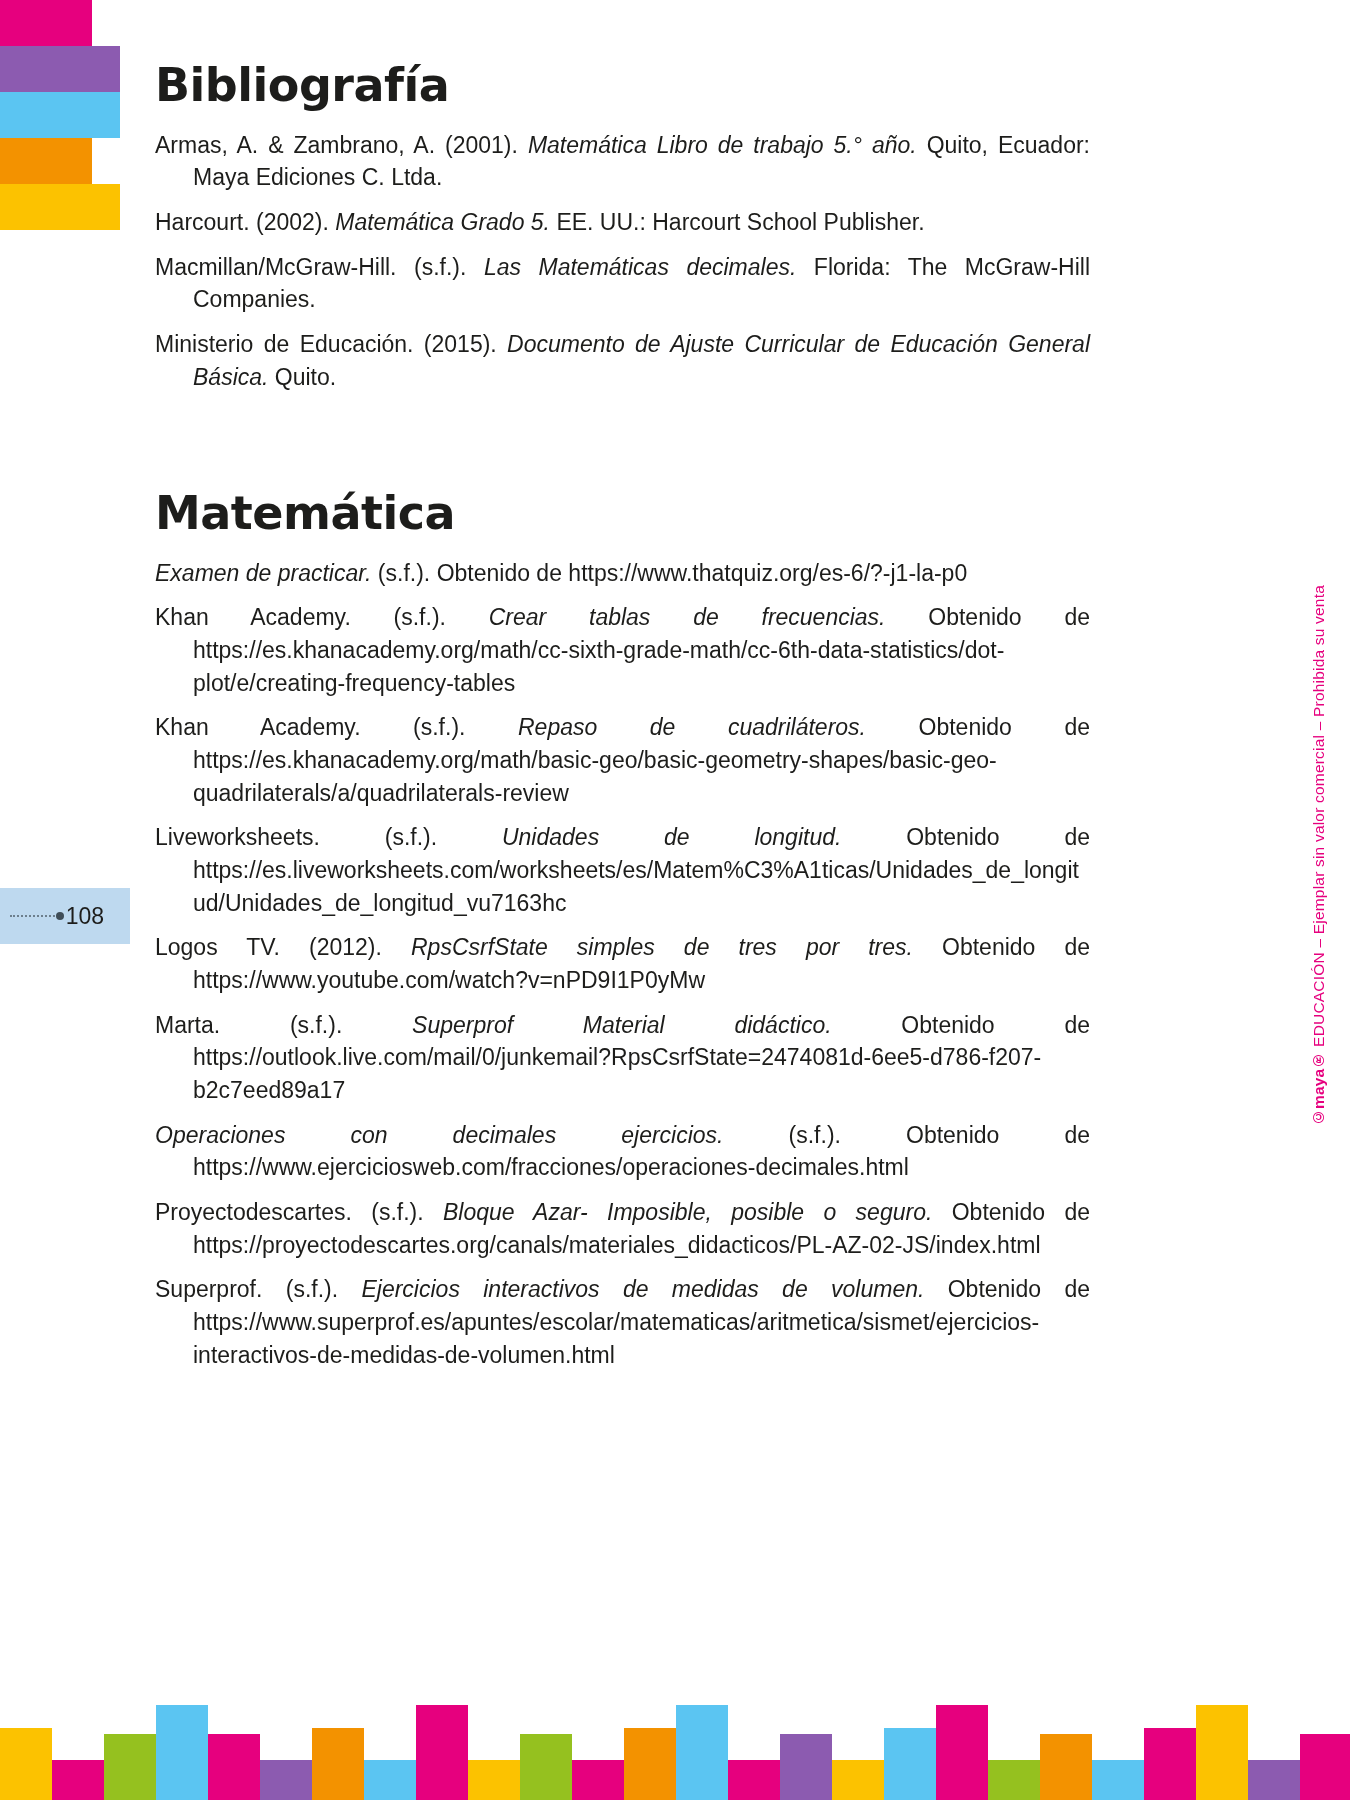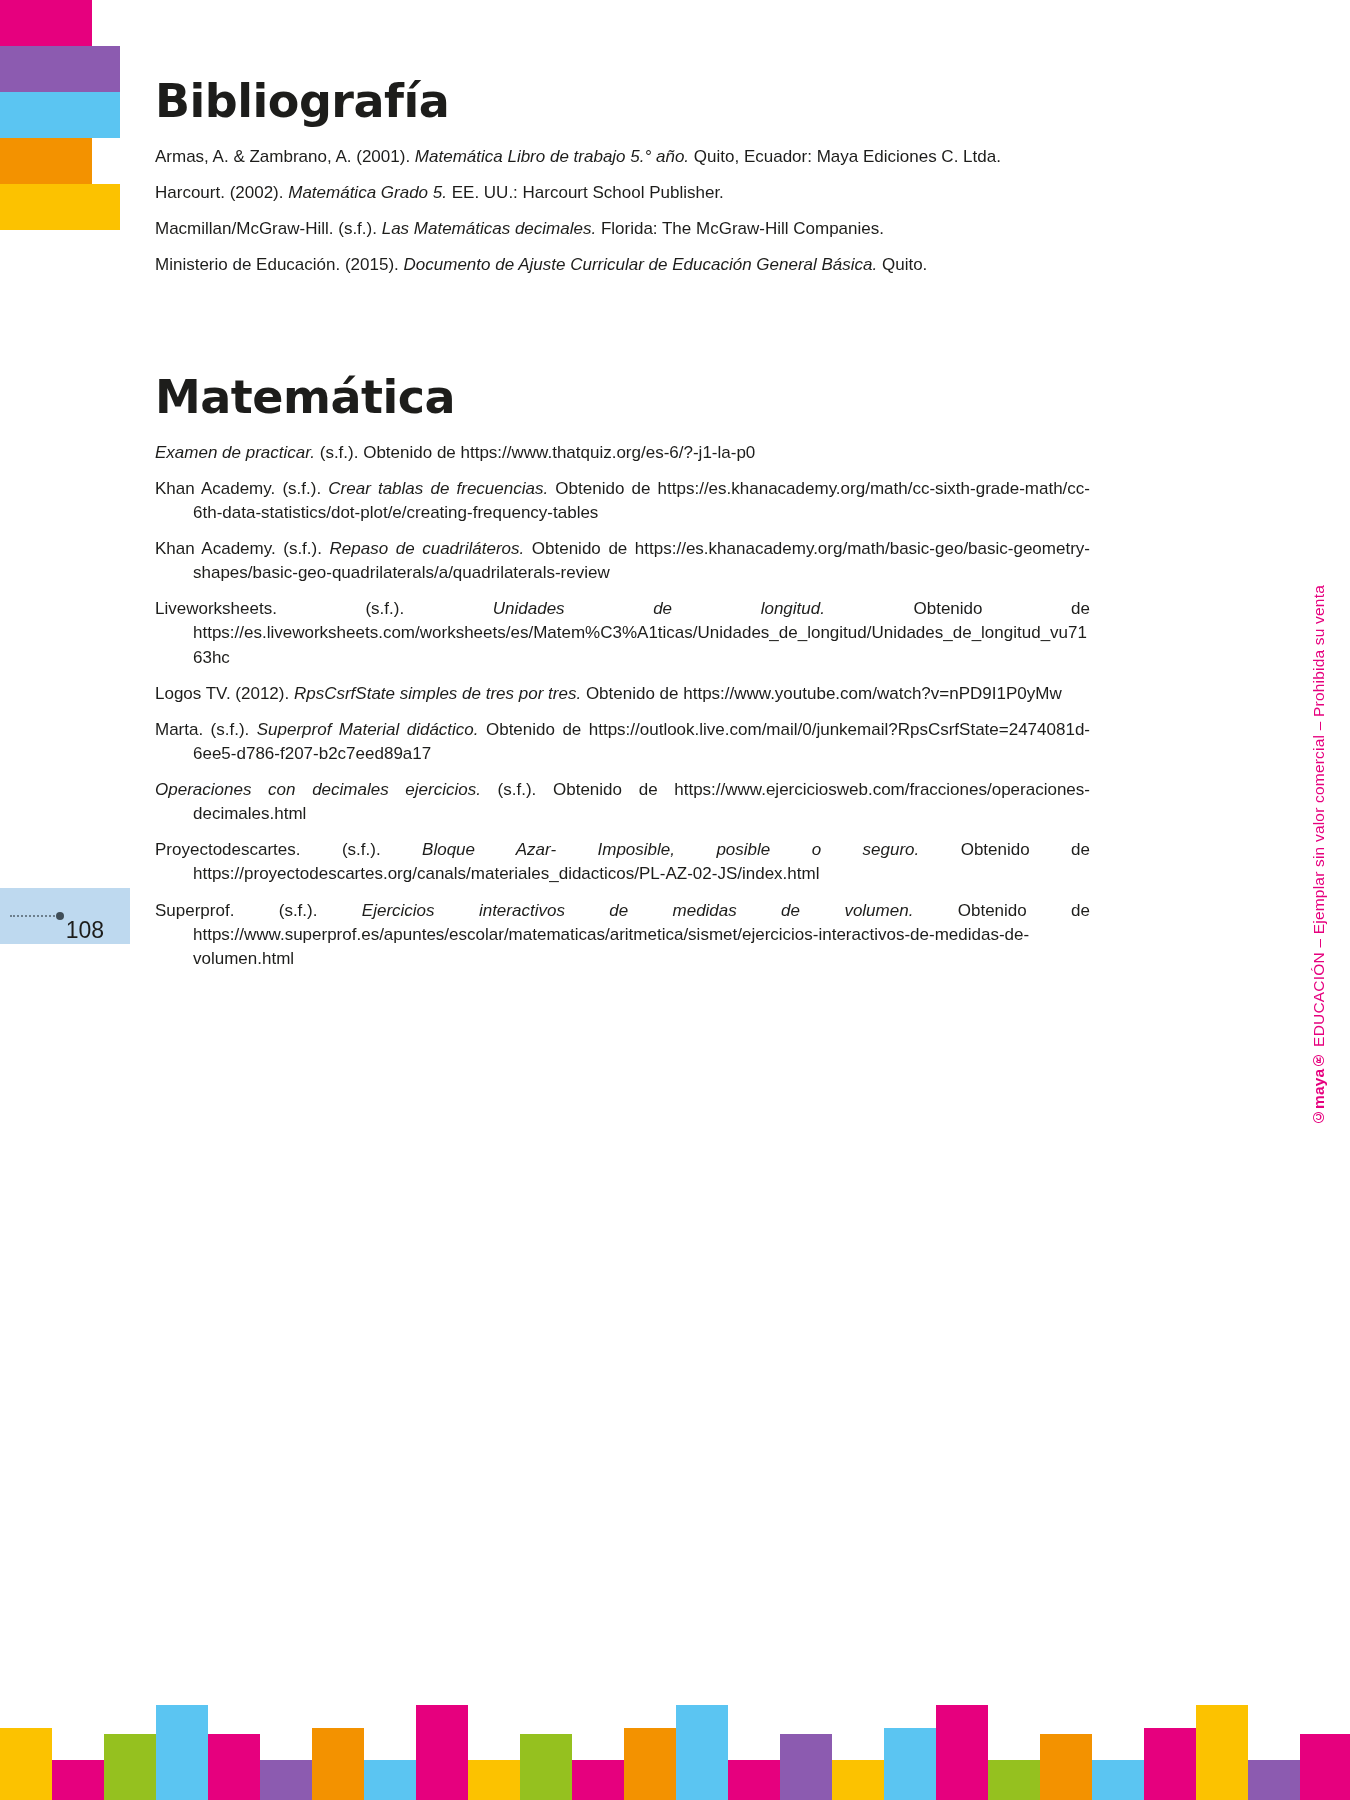--- a/index.html
+++ b/index.html
@@ -42,7 +42,7 @@
     font-size: 46px;
     letter-spacing: -0.5px;
     color: #1d1d1b;
-    margin: 16px 0 18px 0;
+    margin: 0 0 18px 0;
     line-height: 1.1;
   }
   h1.section-title.webgrafia {

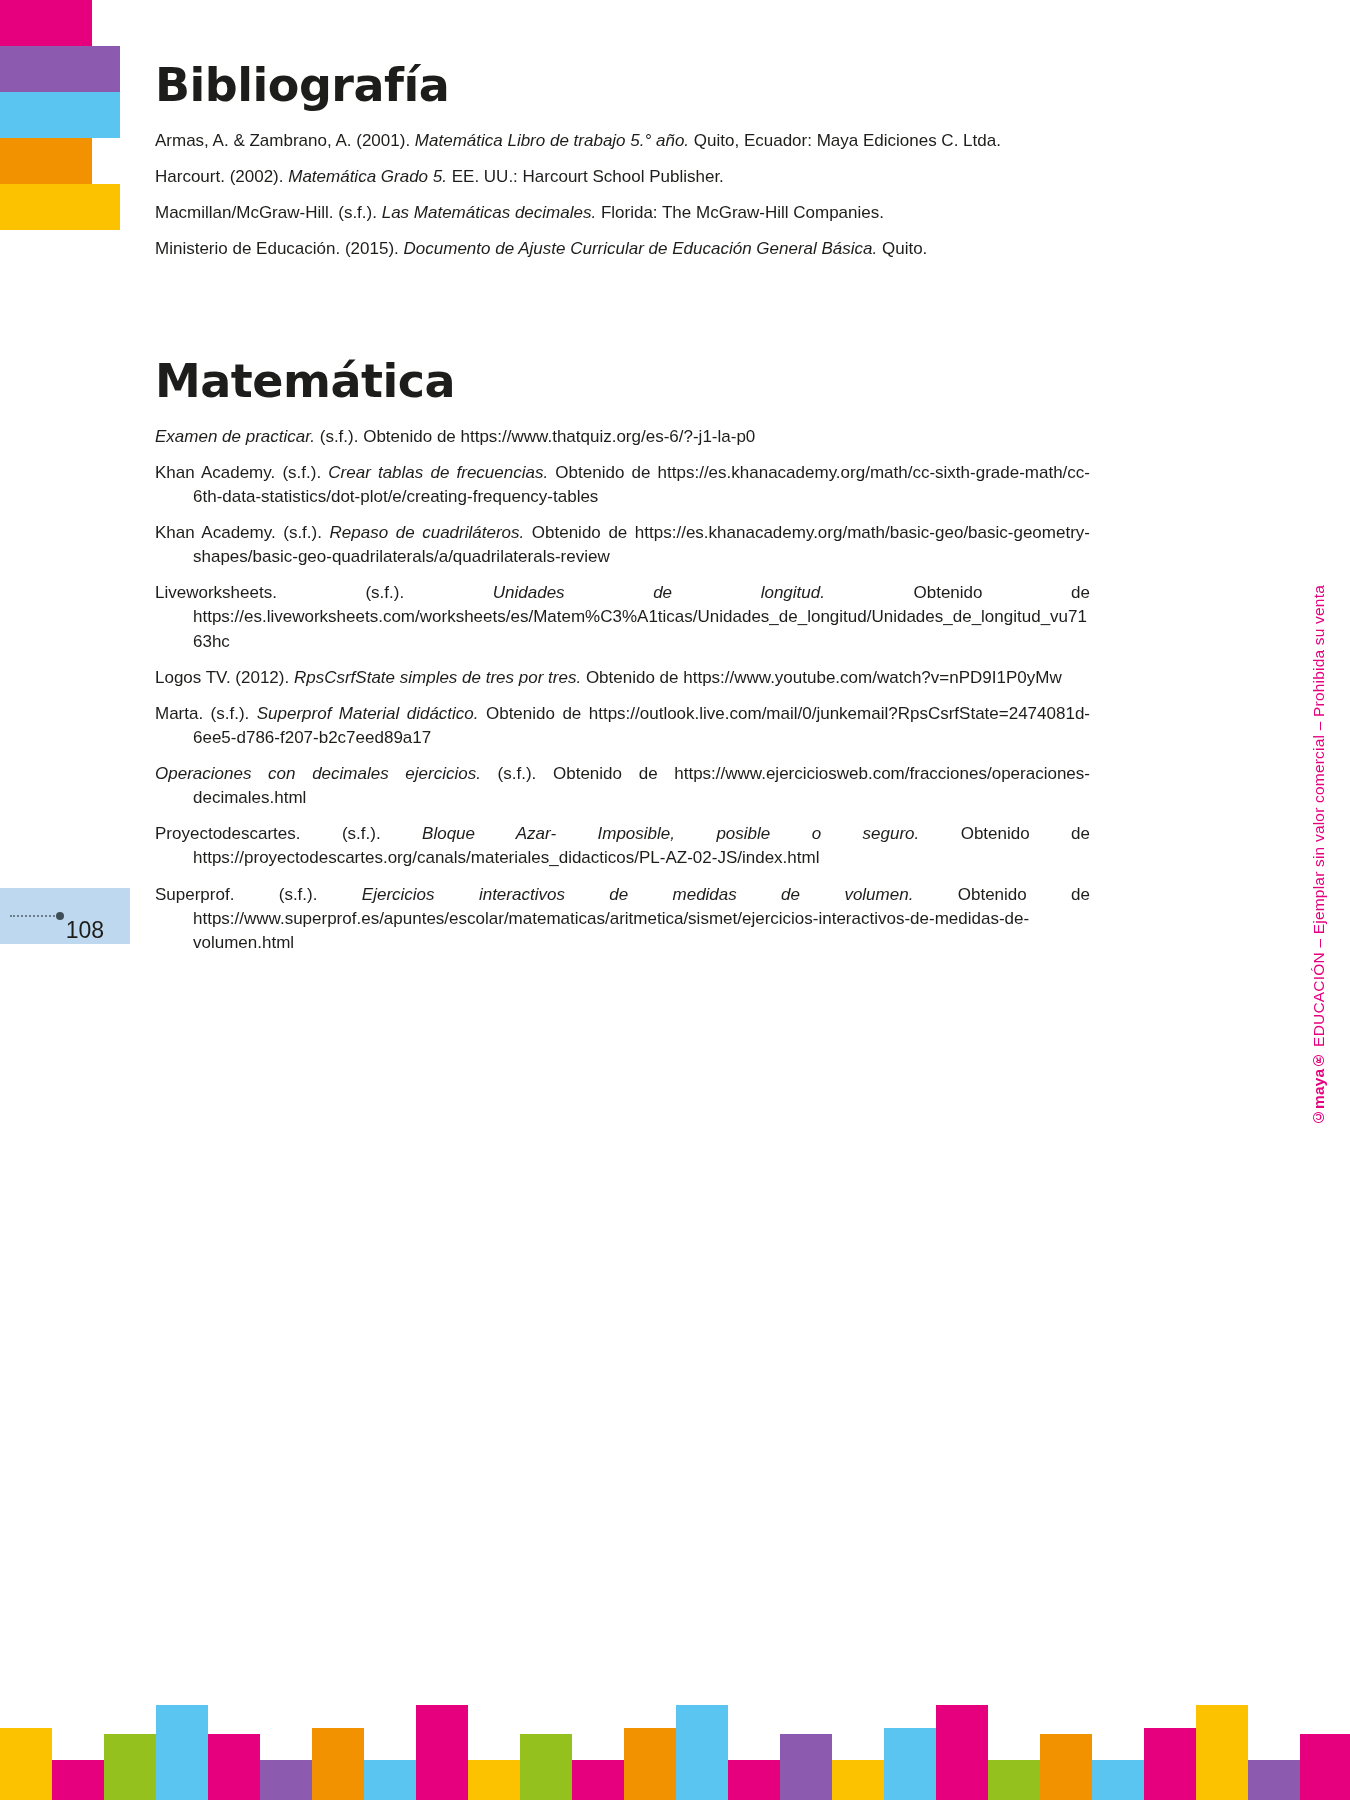--- a/index.html
+++ b/index.html
@@ -55,7 +55,7 @@
     list-style: none;
   }
   .ref {
-    font-size: 17px;
+    font-size: 23px;
     line-height: 1.42;
     color: #1d1d1b;
     text-align: justify;

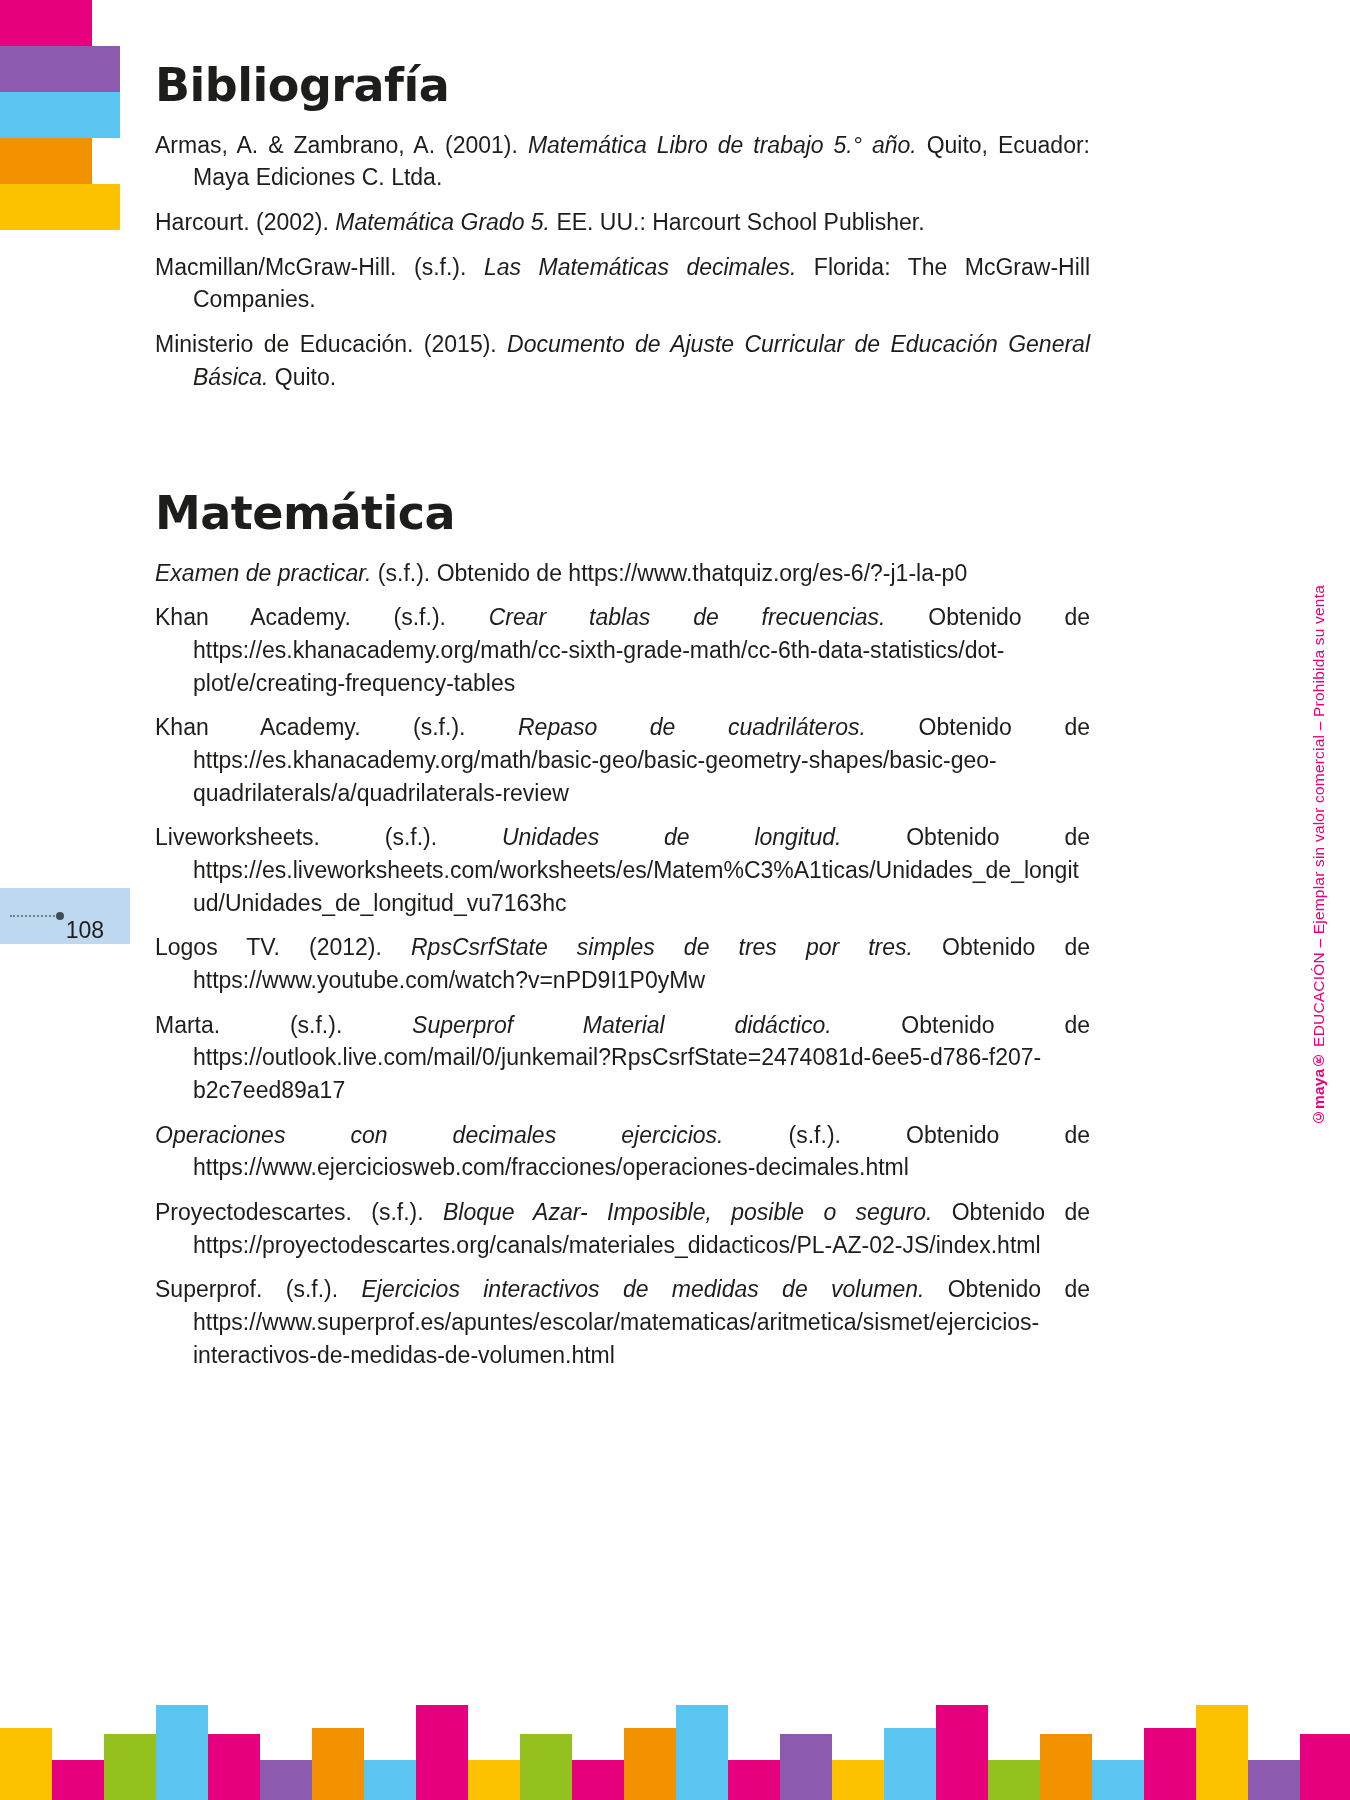--- a/index.html
+++ b/index.html
@@ -76,7 +76,7 @@
     height: 56px;
     background: #bed9ef;
     display: flex;
-    align-items: flex-end;
+    align-items: center;
     justify-content: flex-end;
     box-sizing: border-box;
     padding-right: 26px;

